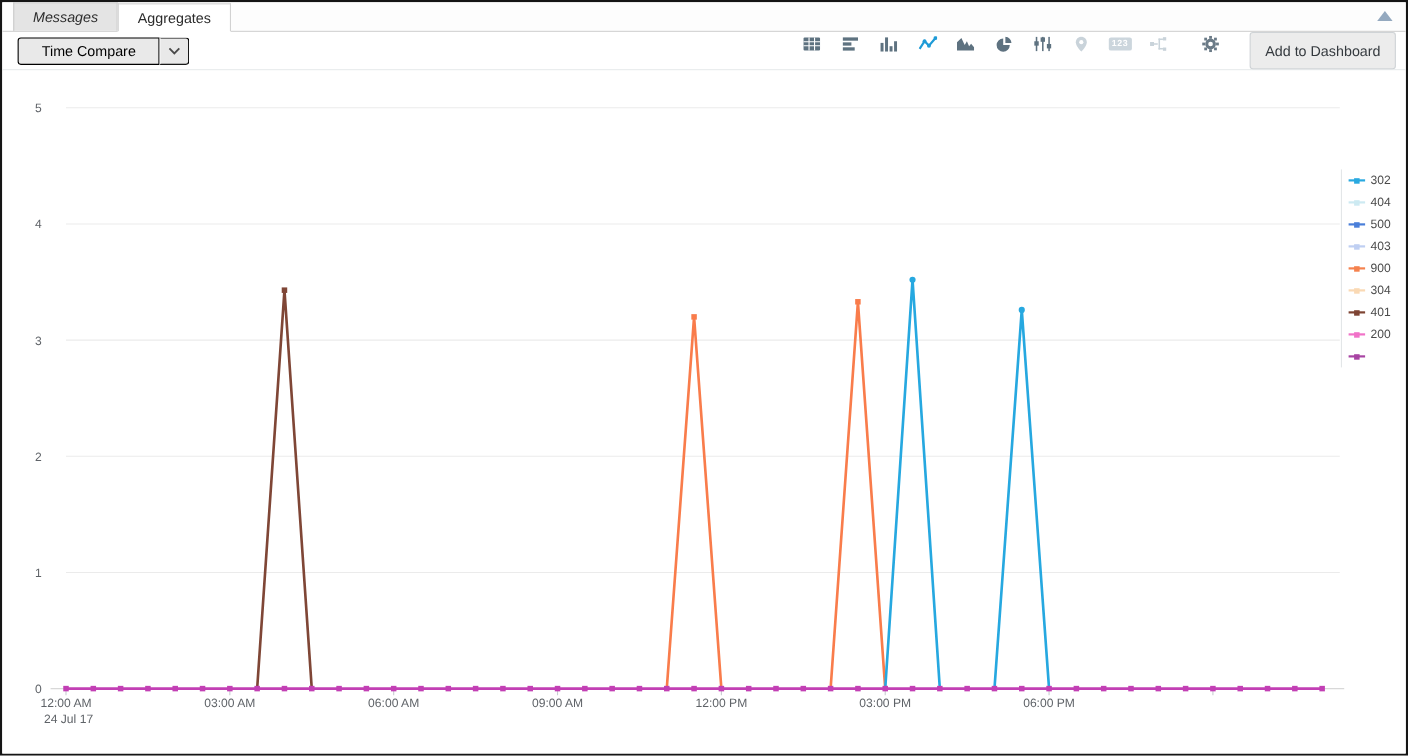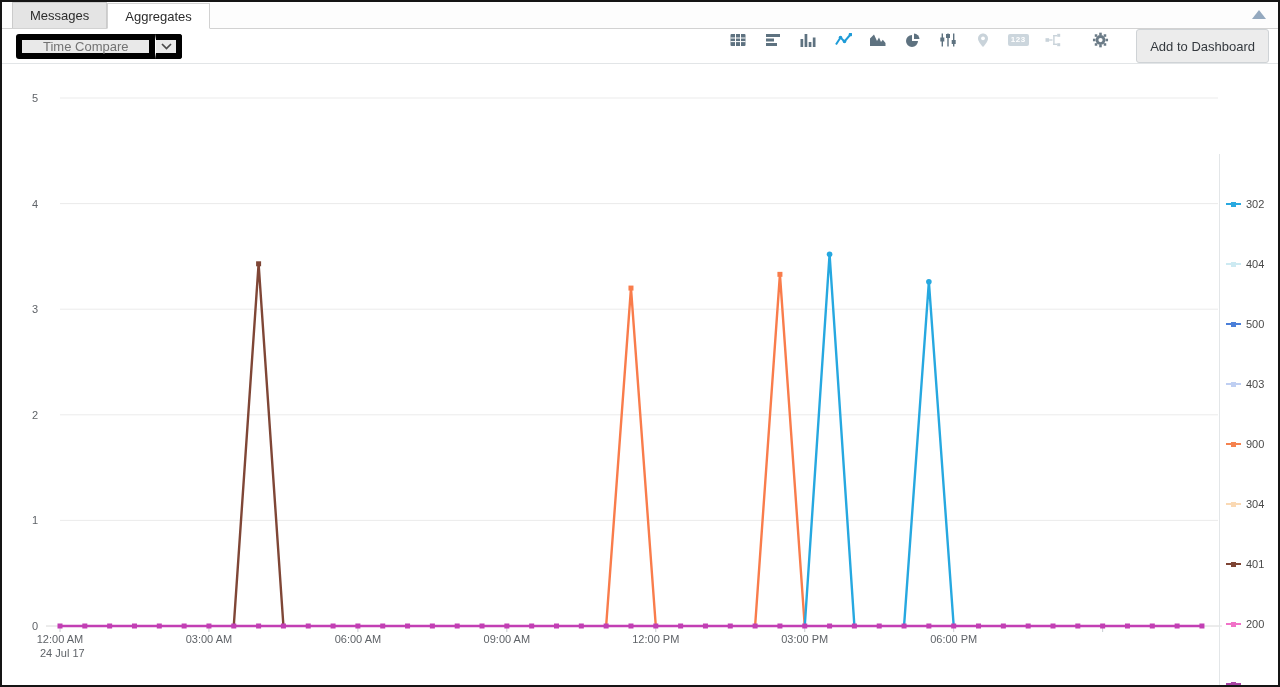--- a/index.html
+++ b/index.html
@@ -18,7 +18,7 @@
     height:26px;padding:0 17px;display:flex;align-items:center;
     font-size:13px;color:#2c2c2c;cursor:default;white-space:nowrap;
   }
-  .tab.inactive{background:#e4e4e4;border:1px solid #cbcbcb;border-bottom:none;}
+  .tab.inactive{background:#e4e4e4;border:1px solid #cbcbcb;border-bottom:none;font-style:italic;}
   .tab.active{
     background:#fff;border:1px solid #d2d2d2;border-bottom:1px solid #fff;
     margin-bottom:-1px;position:relative;z-index:2;margin-top:32px;

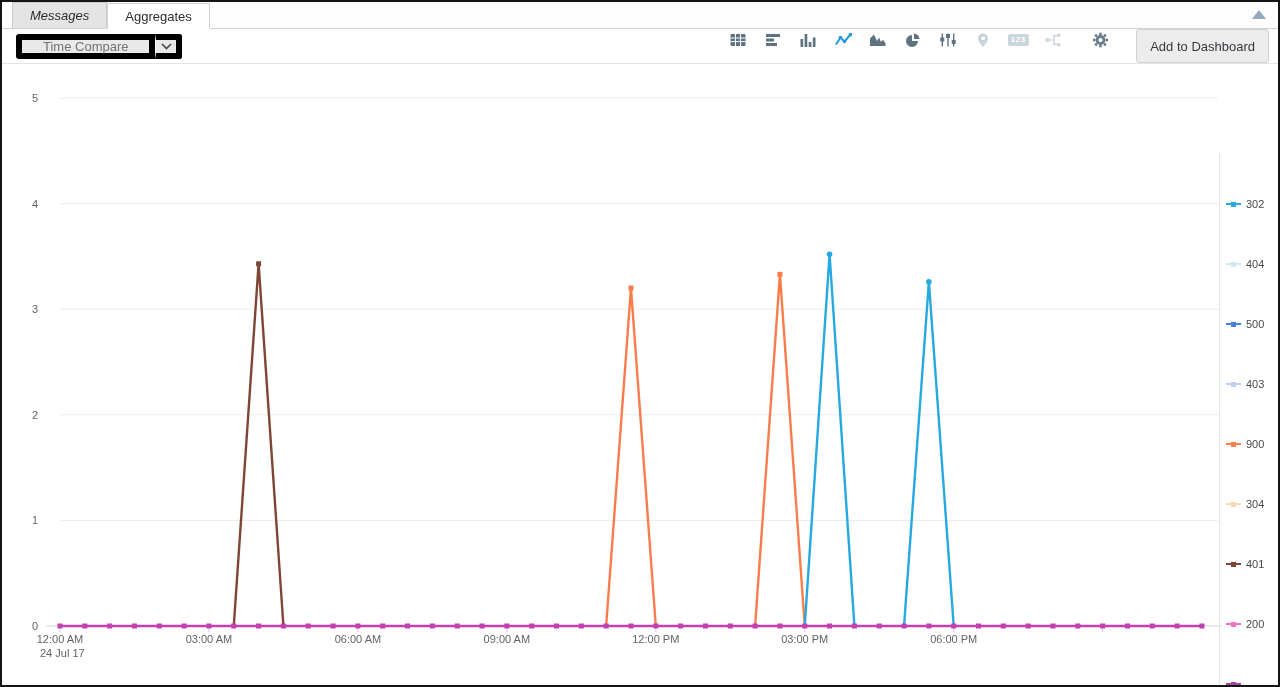--- a/index.html
+++ b/index.html
@@ -35,9 +35,9 @@
   }
   .split-btn{display:flex;margin-left:5px;}
   .split-btn .seg{
-    background:#e9e9e9;border:6px solid #000000;height:25px;
+    background:#e9e9e9;border:1px solid #000000;height:25px;
     display:flex;align-items:center;justify-content:center;
-    font-size:13px;color:#737373;cursor:pointer;
+    font-size:13px;color:#000000;cursor:pointer;
   }
   .split-btn .seg.main{padding:0 21px;border-radius:3px 0 0 3px;}
   .split-btn .seg.arrow{width:27px;border-left:1px solid #fff;border-radius:0 3px 3px 0;}

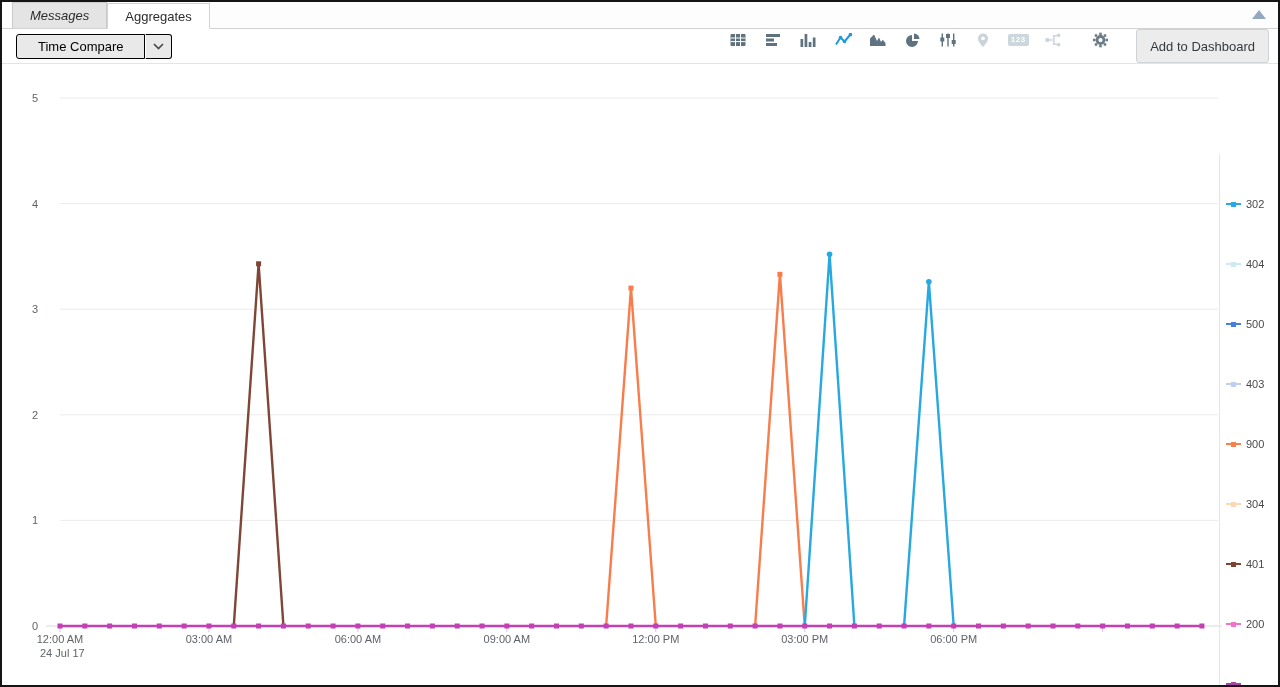--- a/index.html
+++ b/index.html
@@ -61,7 +61,7 @@
     position:absolute;left:1217px;top:90px;
     border-left:1px solid #e3e6e8;padding-left:6px;
   }
-  .legend-row{display:flex;align-items:center;height:20px;cursor:pointer;margin-top:40px;}
+  .legend-row{display:flex;align-items:center;height:20px;cursor:pointer;}
   .legend-marker{position:relative;width:15px;height:2px;margin-right:5px;flex:none;}
   .legend-marker i{position:absolute;left:5px;top:-1.5px;width:5px;height:5px;display:block;}
   .legend-label{font-size:11px;color:#4a4a4a;}

